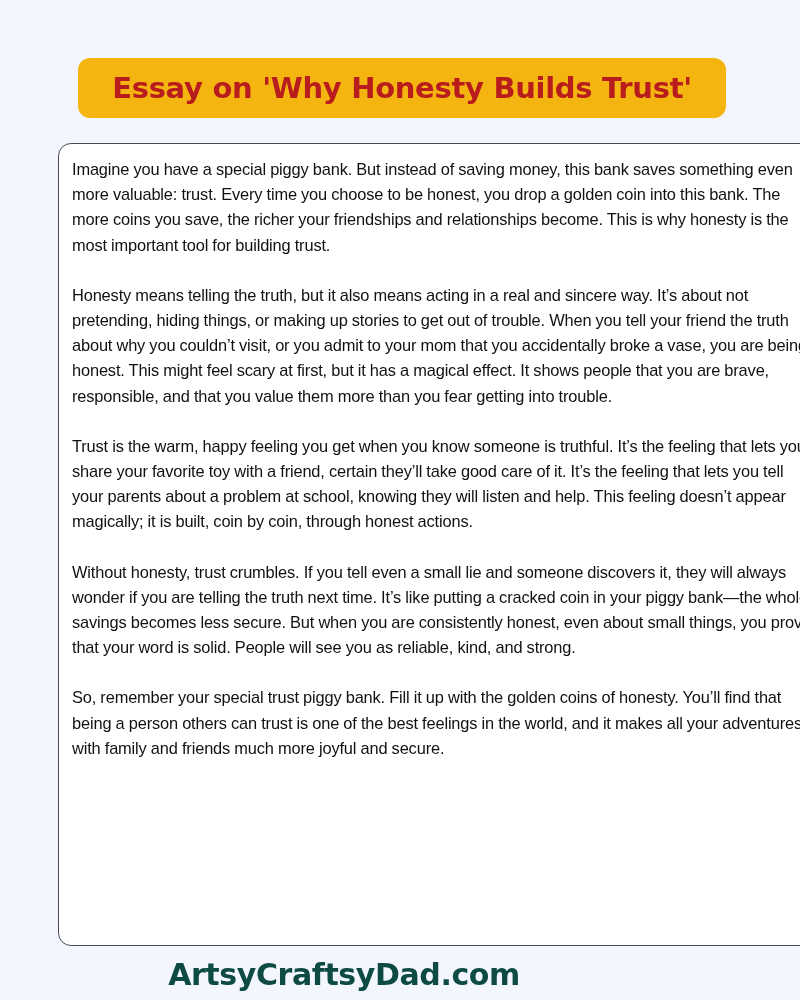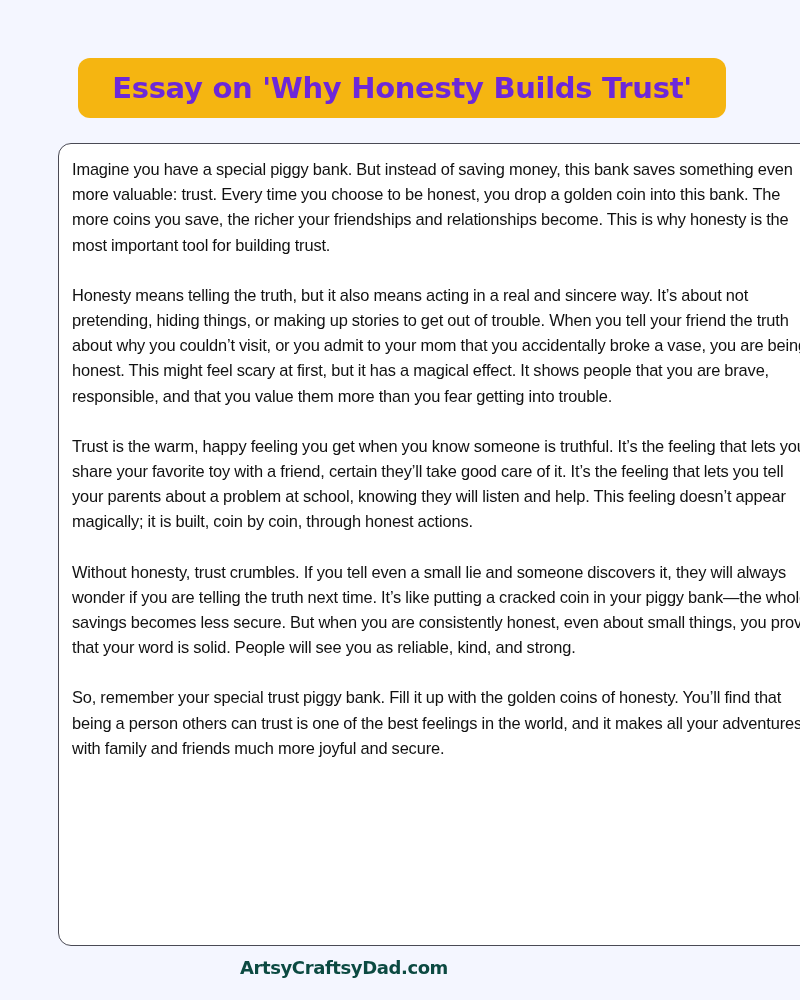--- a/index.html
+++ b/index.html
@@ -39,7 +39,7 @@
     font-weight: bold;
     font-size: 29px;
     letter-spacing: -0.3px;
-    color: #6d28d9;
+    color: #b91c1c;
     white-space: nowrap;
     line-height: 1;
   }

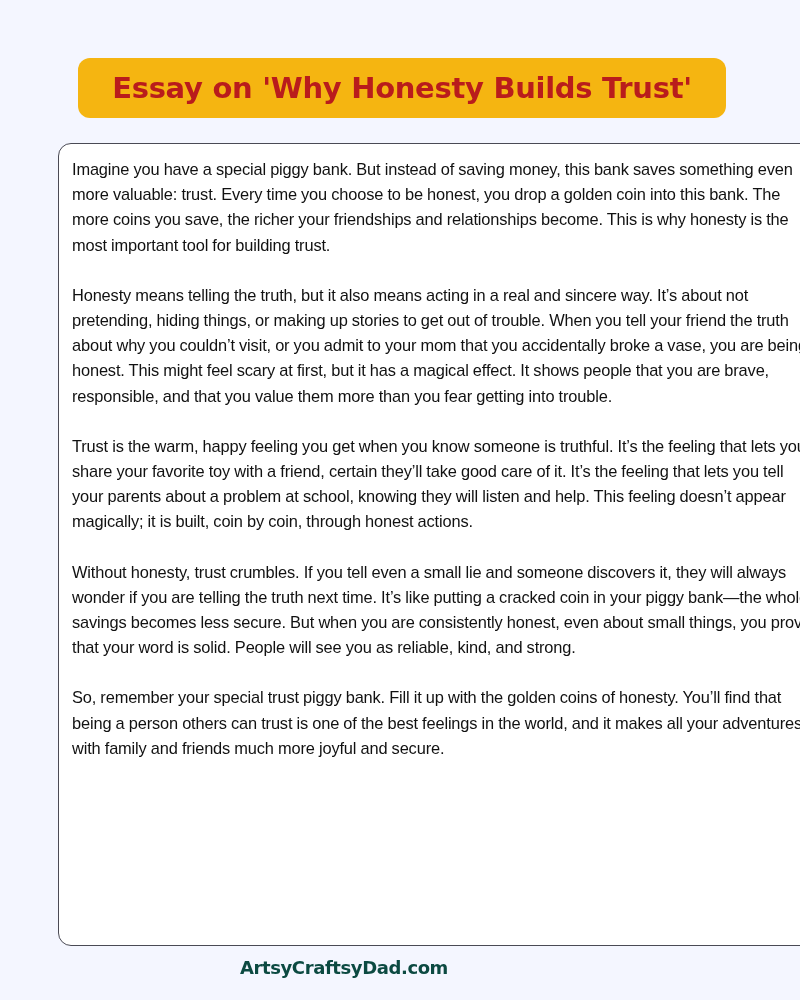--- a/index.html
+++ b/index.html
@@ -83,7 +83,7 @@
     text-align: center;
     font-family: "DejaVu Sans", sans-serif;
     font-weight: bold;
-    font-size: 18px;
+    font-size: 30px;
     letter-spacing: -0.4px;
     color: #0c4a42;
   }

